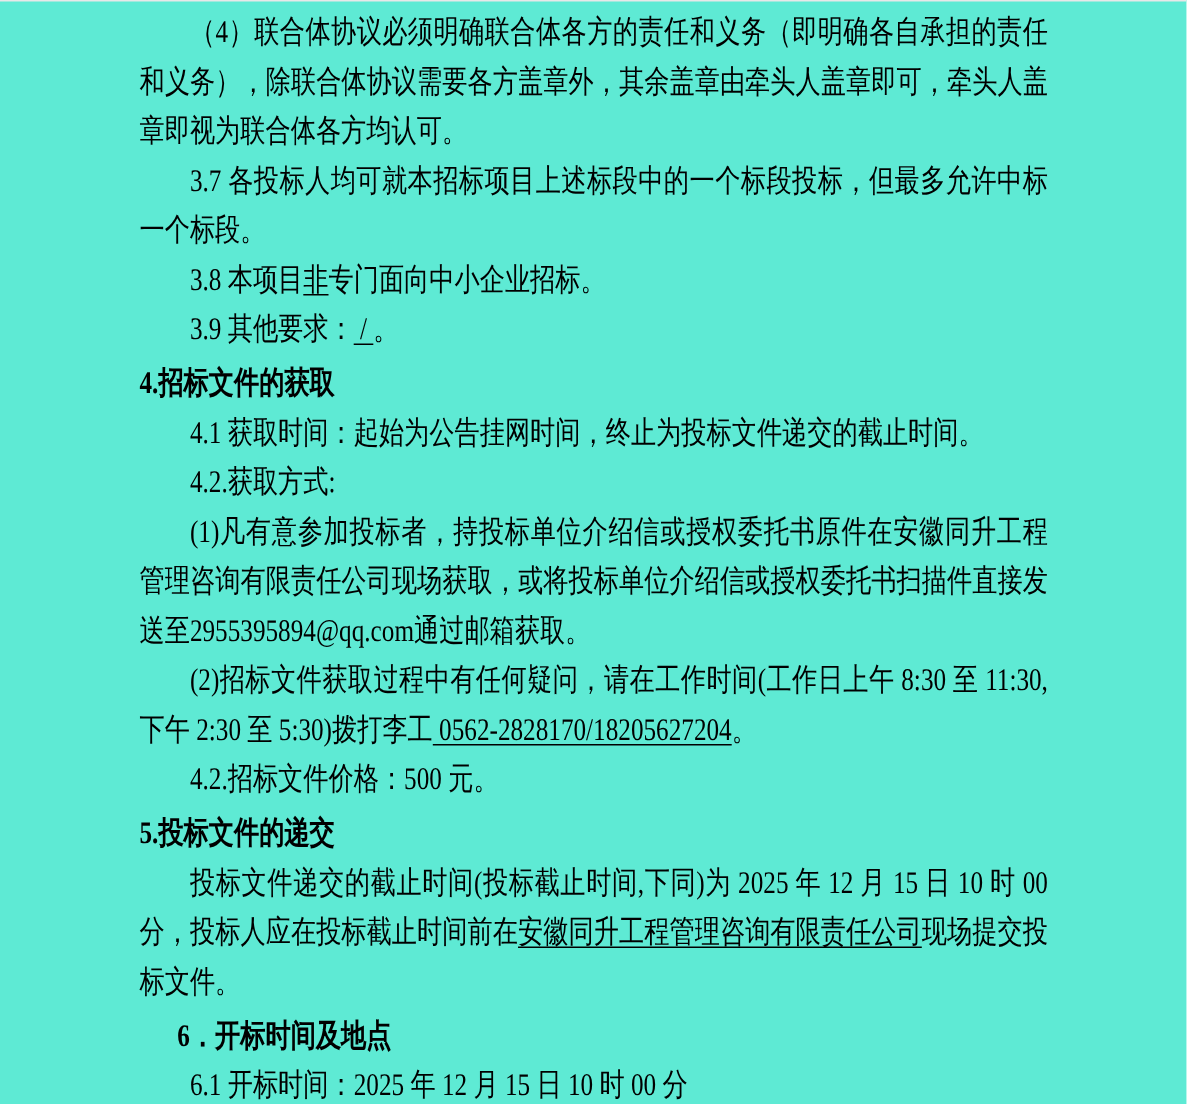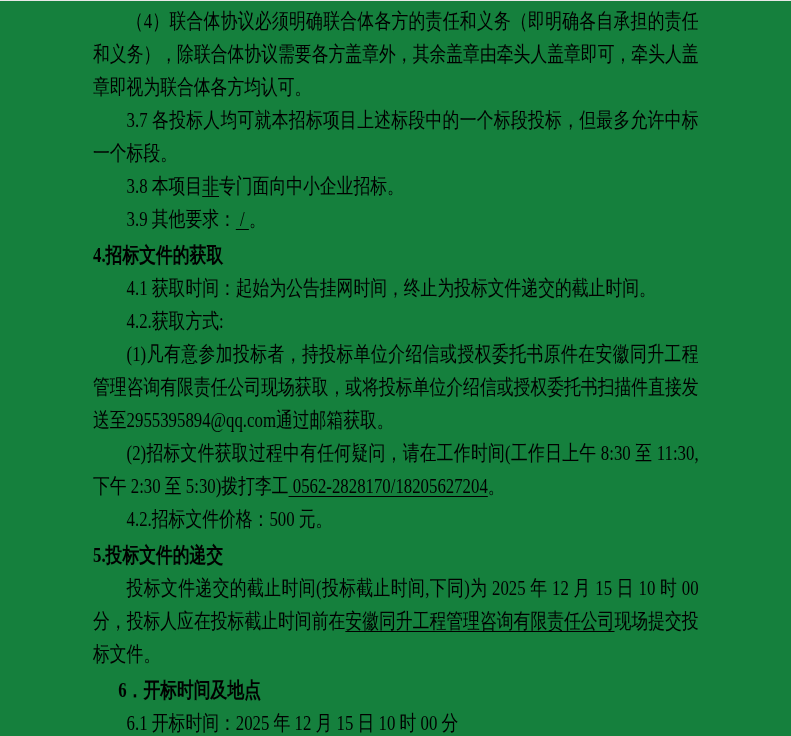--- a/index.html
+++ b/index.html
@@ -11,7 +11,7 @@
     position: relative;
     width: 791px;
     height: 736px;
-    background: #15803d;
+    background: #5eead4;
     border-top: 1px solid #e8e8e8;
     box-sizing: border-box;
     overflow: hidden;

